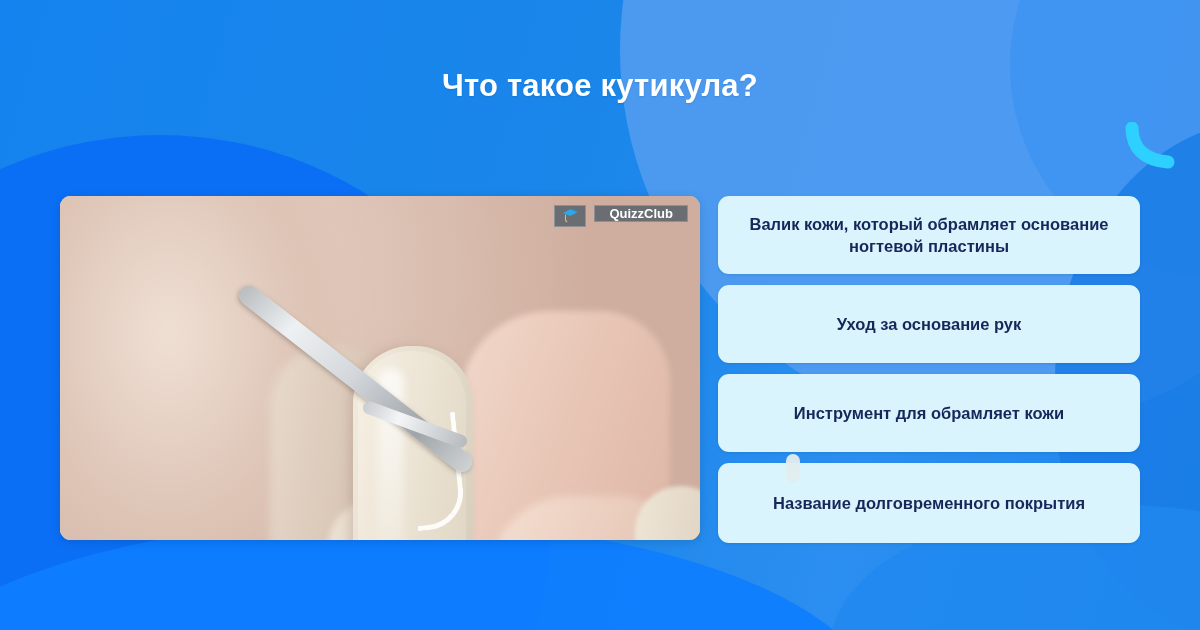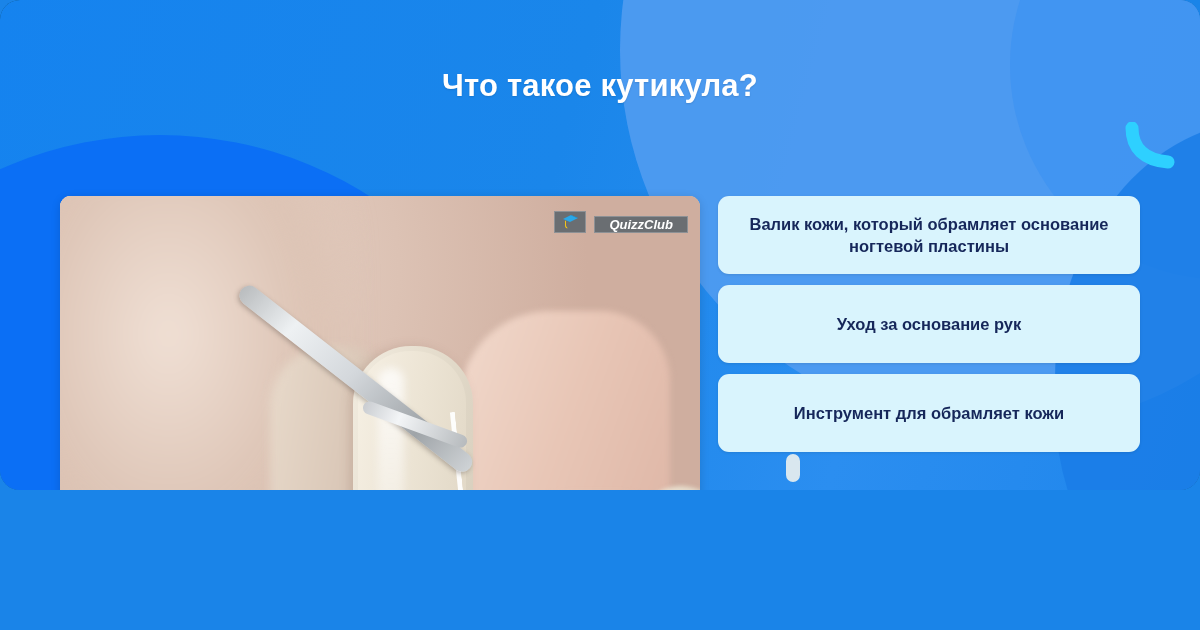--- a/index.html
+++ b/index.html
@@ -14,10 +14,9 @@
   .stage {
     position: relative;
     width: 1200px;
-    height: 490px;
+    height: 630px;
     overflow: hidden;
     background: #0c4a6e;
-    border-radius: 20px;
   }
 
   

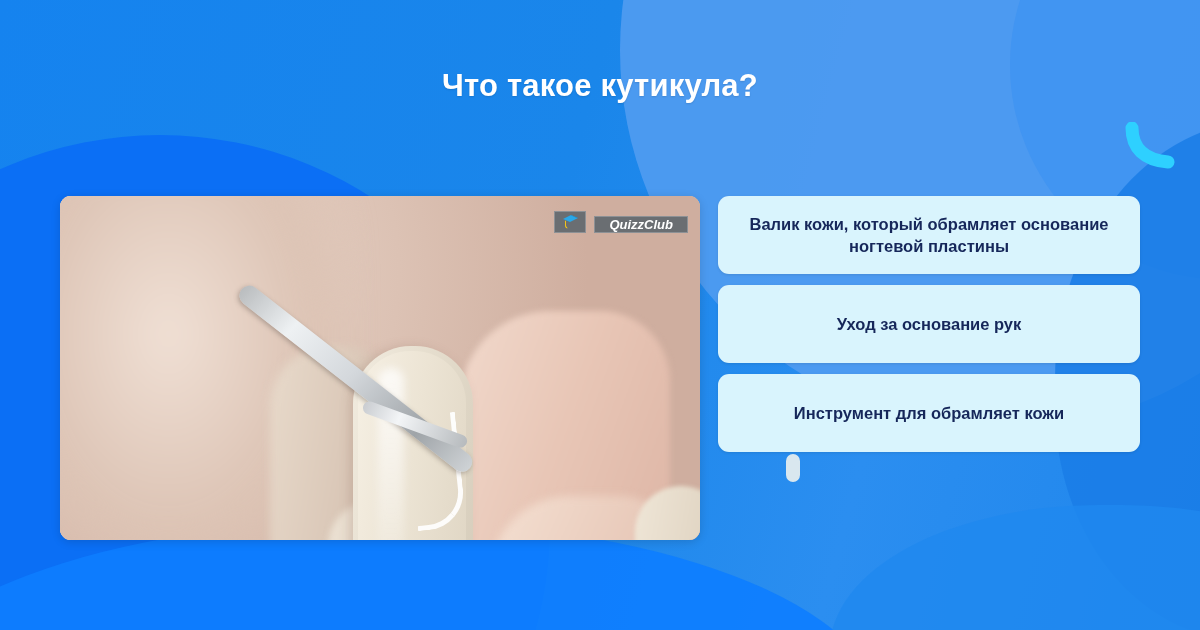--- a/index.html
+++ b/index.html
@@ -229,10 +229,9 @@
     right: 12px;
     top: 9px;
     display: flex;
-    align-items: flex-end;
+    align-items: flex-start;
     gap: 8px;
     height: 28px;
-    font-style: italic;
   }
   .badge-icon {
     width: 30px;

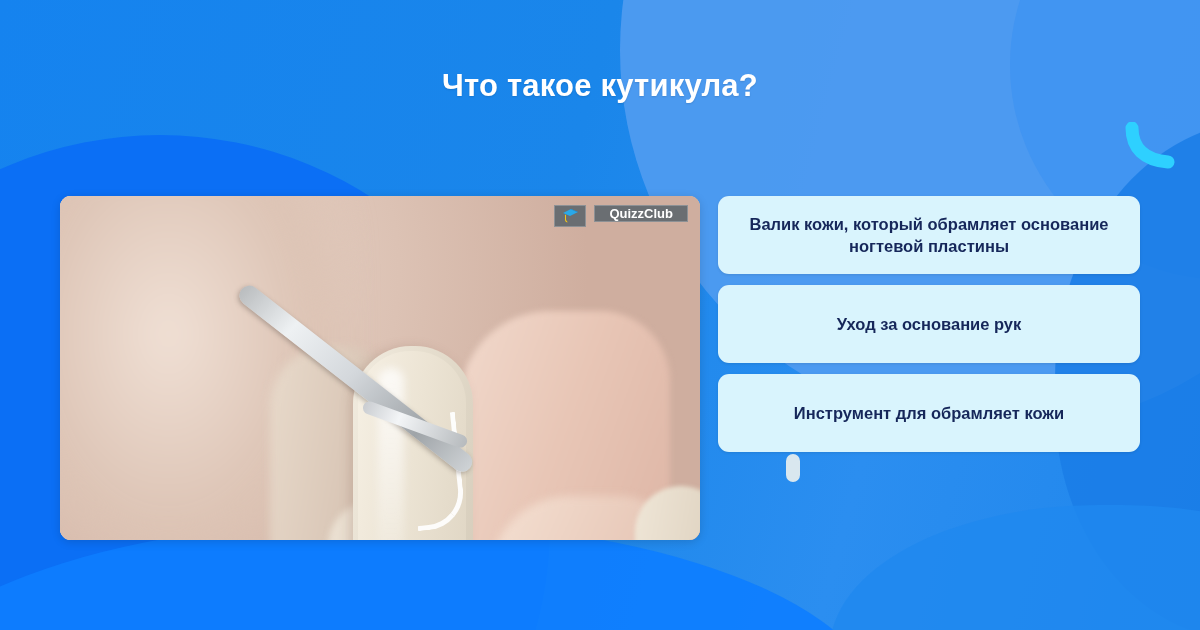--- a/index.html
+++ b/index.html
@@ -340,6 +340,7 @@
     <div class="answer h1">Валик кожи, который обрамляет основание ногтевой пластины</div>
     <div class="answer h2">Уход за основание рук</div>
     <div class="answer h3">Инструмент для обрамляет кожи</div>
+    <div class="answer h4">Название долговременного покрытия</div>
     <div class="scroll-pill"></div>
   </div>
 

